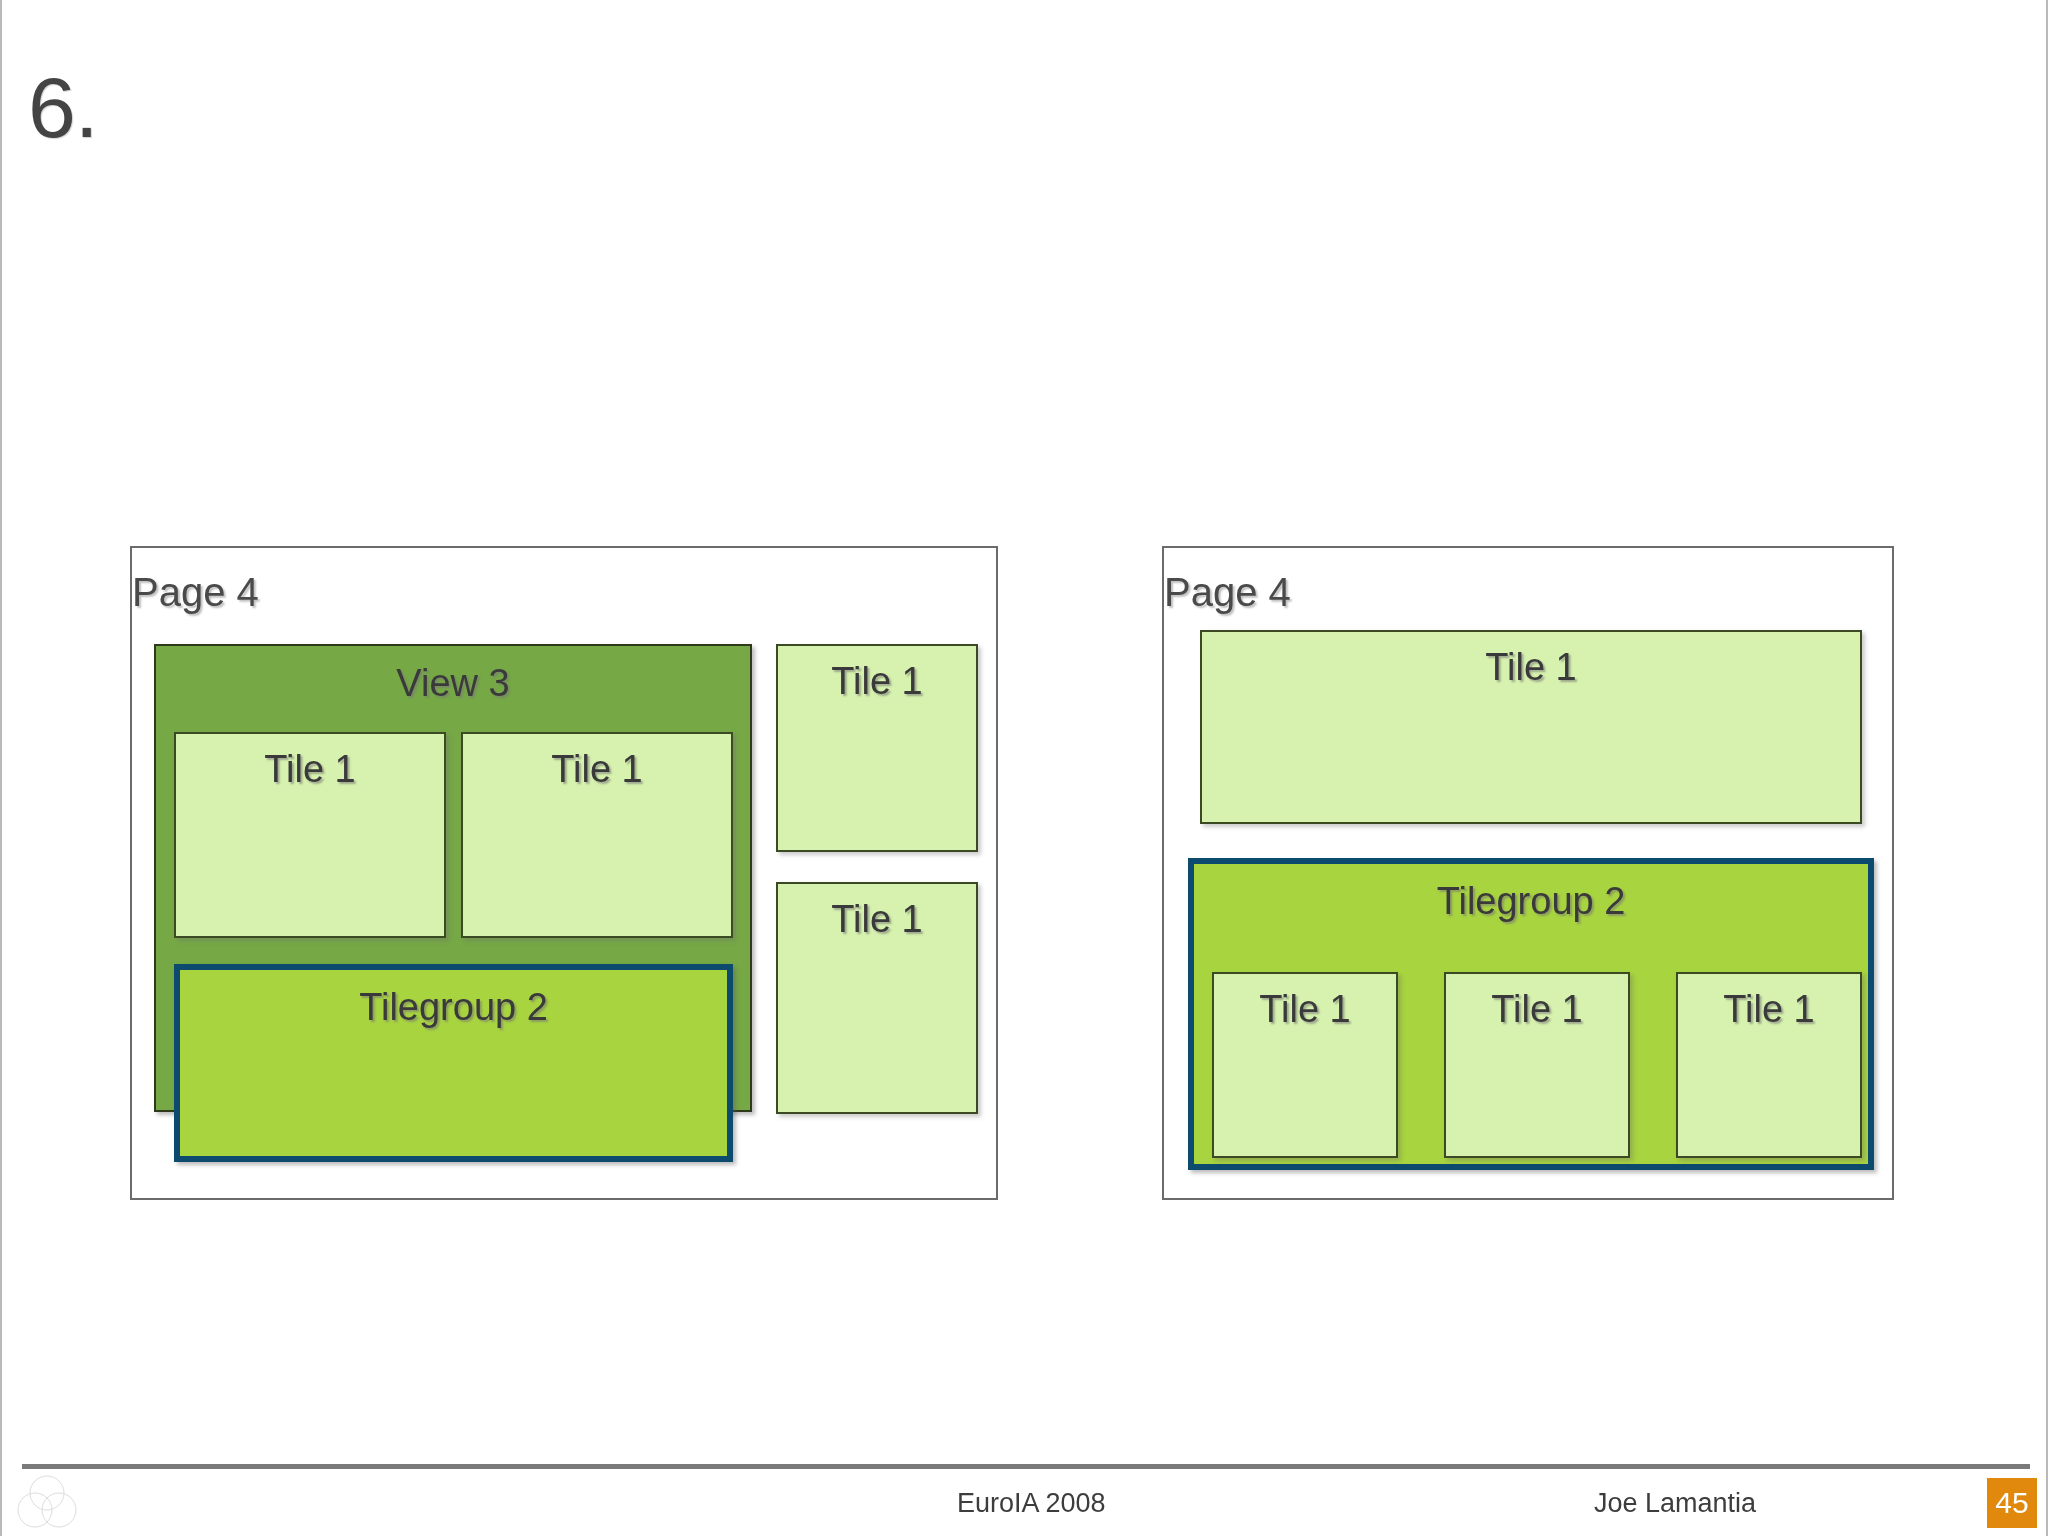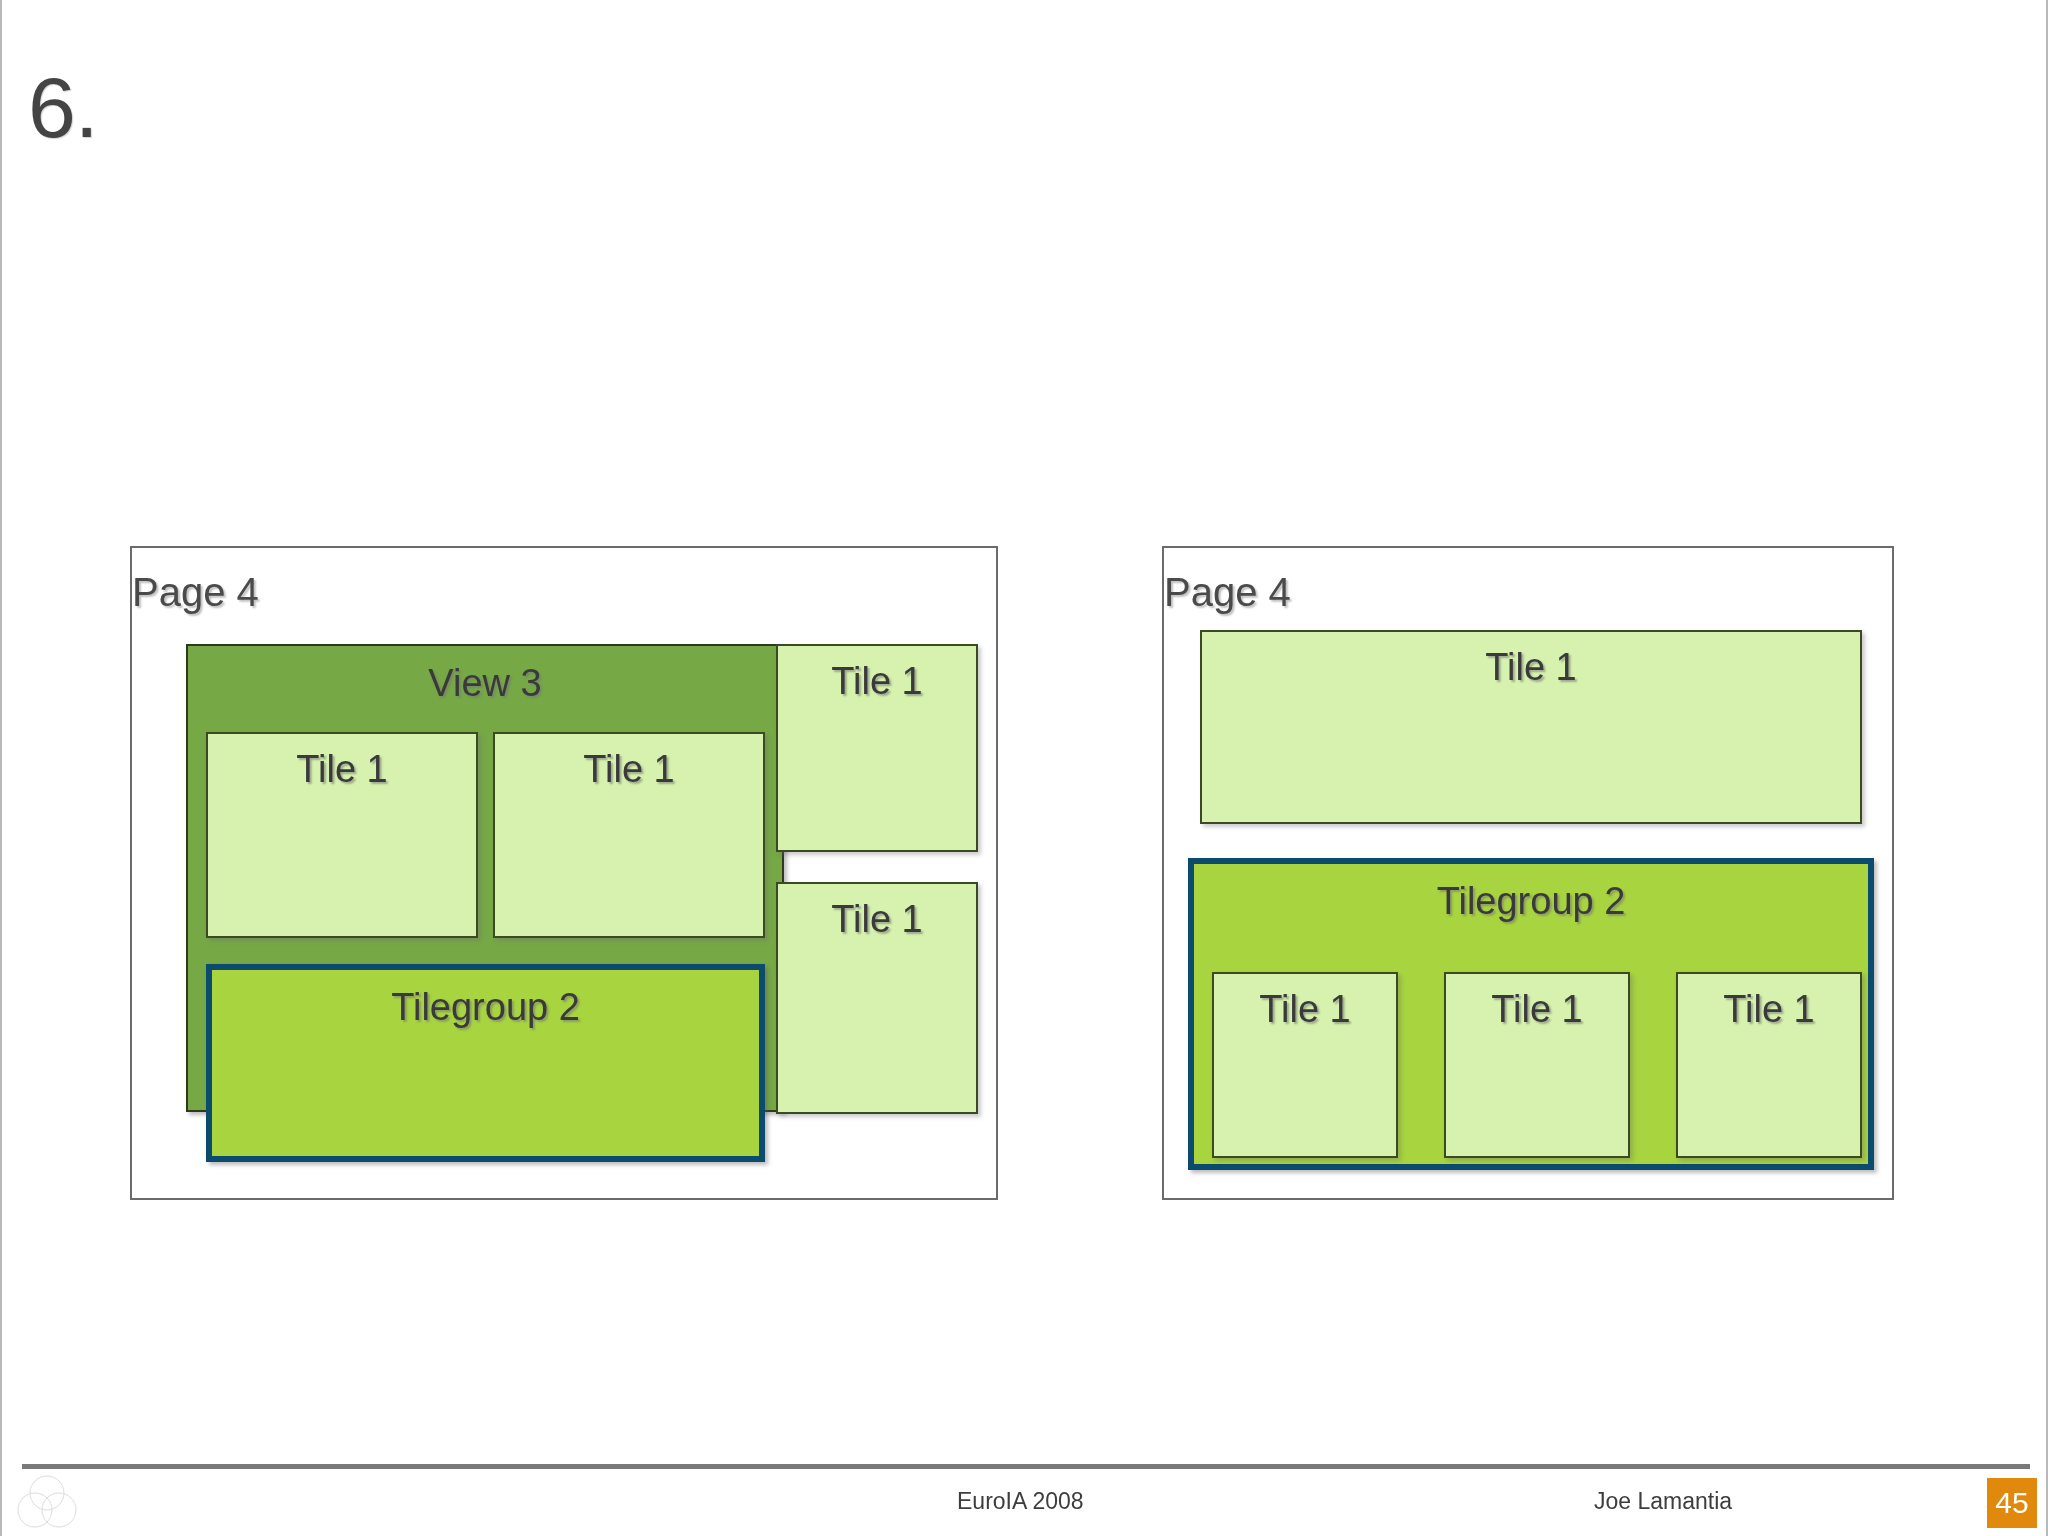--- a/index.html
+++ b/index.html
@@ -165,7 +165,7 @@
 
     <div class="page-label" style="top:22px;">Page 4</div>
 
-    <div class="view-box" style="left:22px; top:96px; width:598px; height:468px;margin-left:32px;">
+    <div class="view-box" style="left:22px; top:96px; width:598px; height:468px;">
       <div class="box-label">View 3</div>
 
       <div class="tile-box" style="left:18px; top:86px; width:272px; height:206px;">

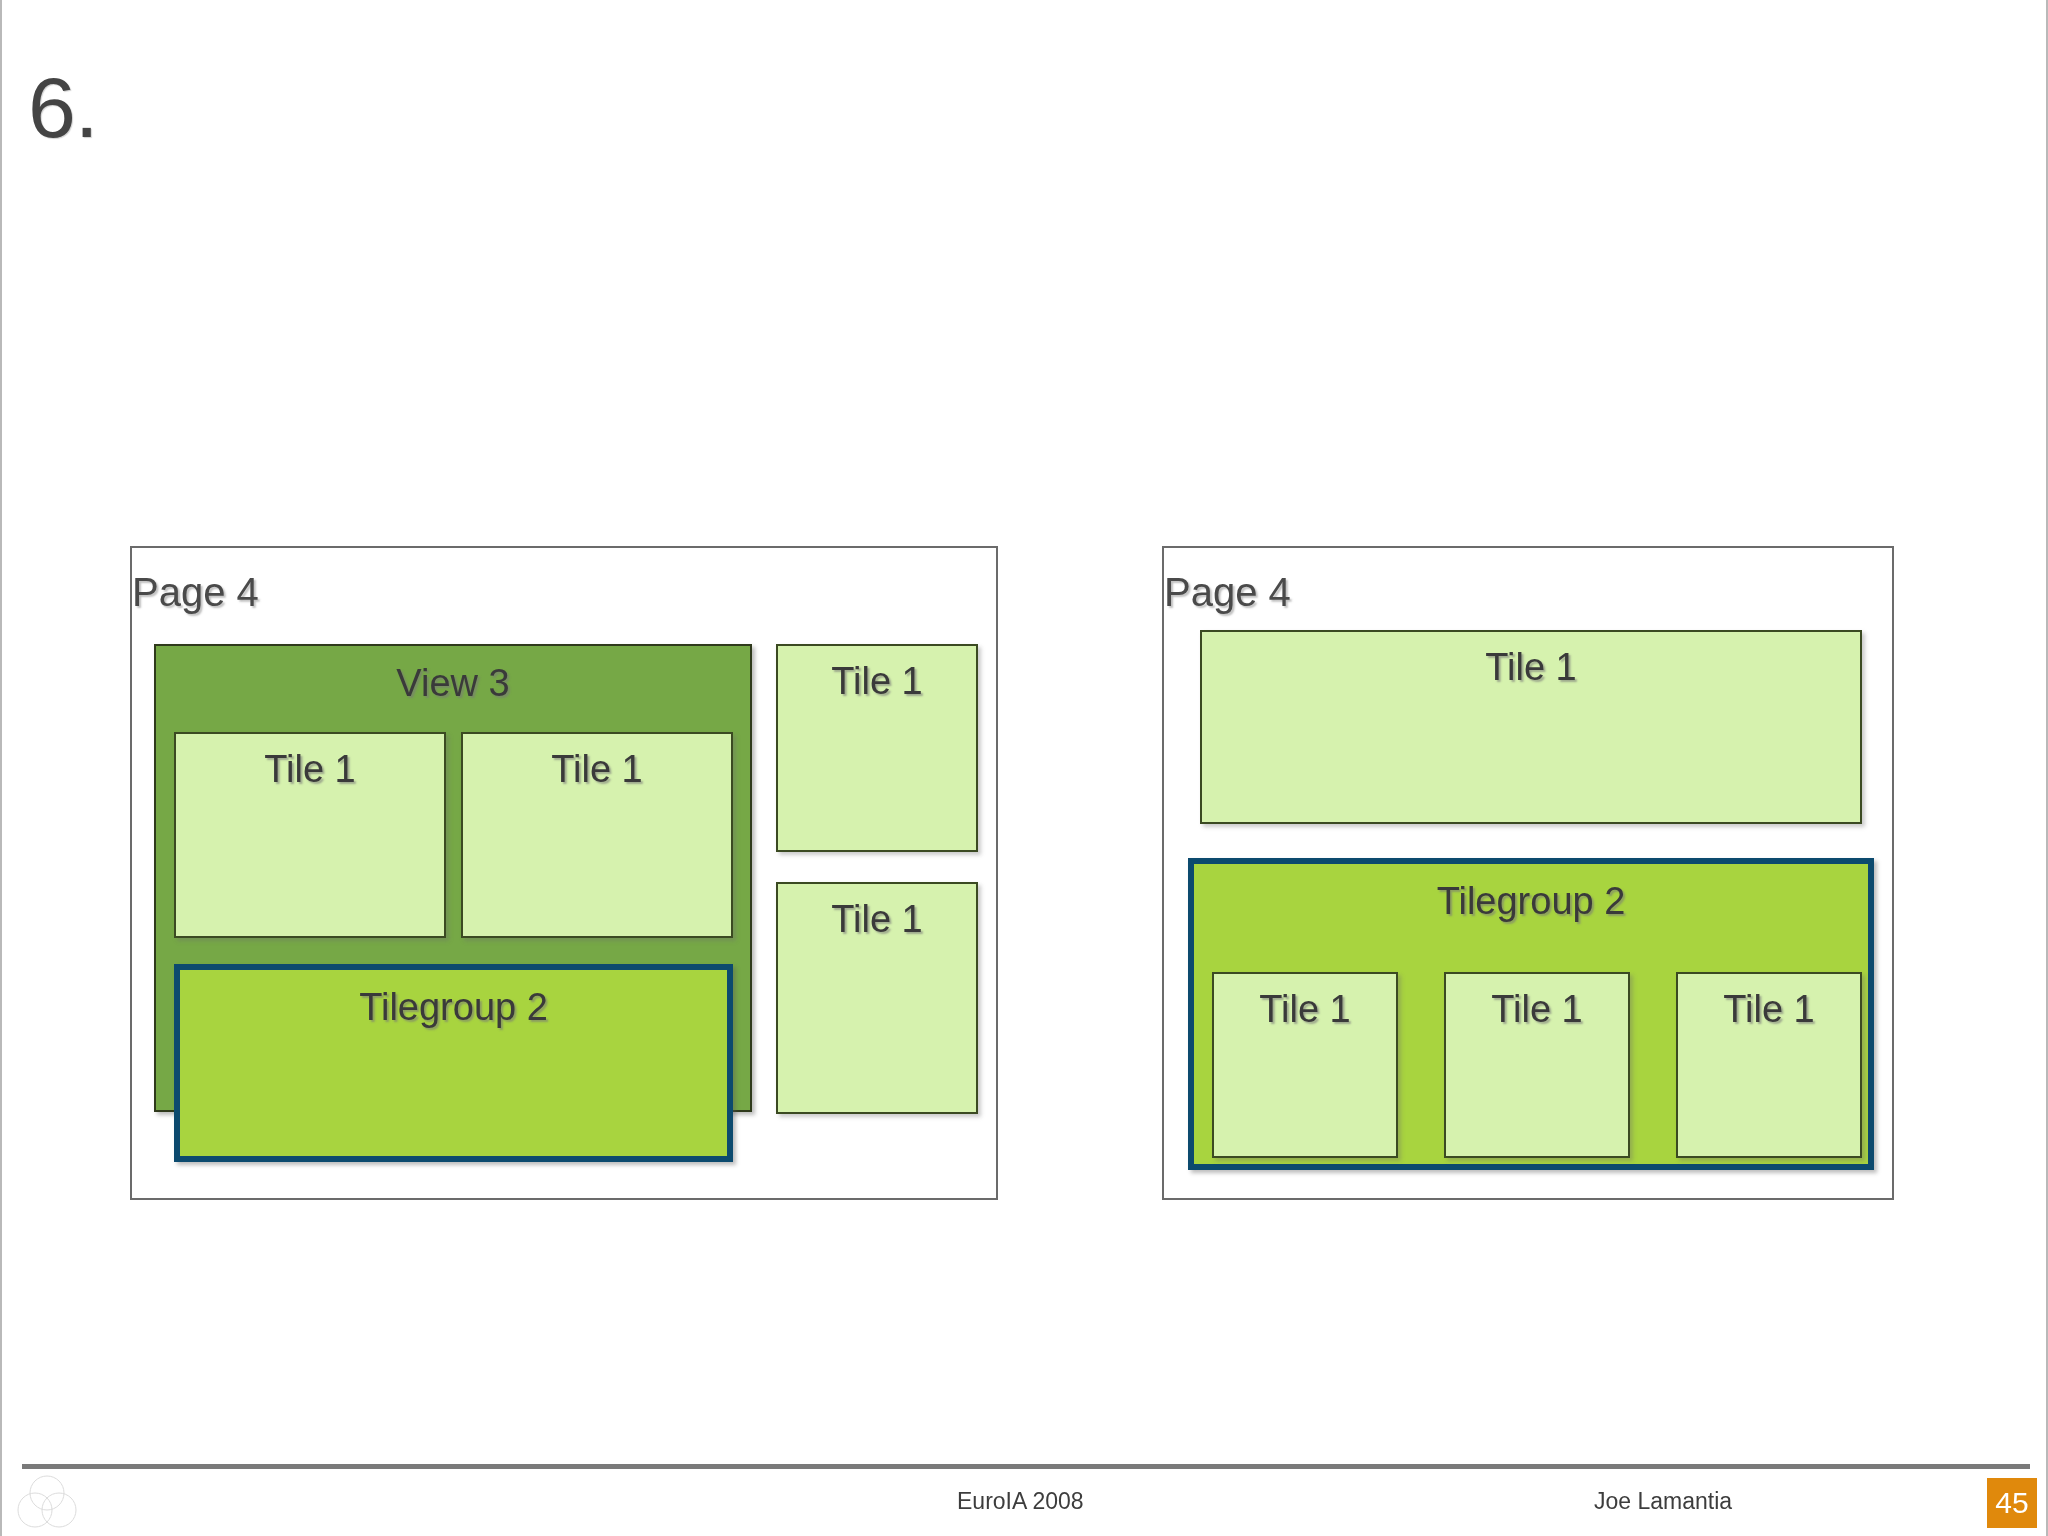--- a/index.html
+++ b/index.html
@@ -132,7 +132,7 @@
   .footer-center {
     position: absolute;
     top: 18px;
-    font-size: 23px;
+    font-size: 27px;
     color: #3d3d3d;
     white-space: nowrap;
   }

